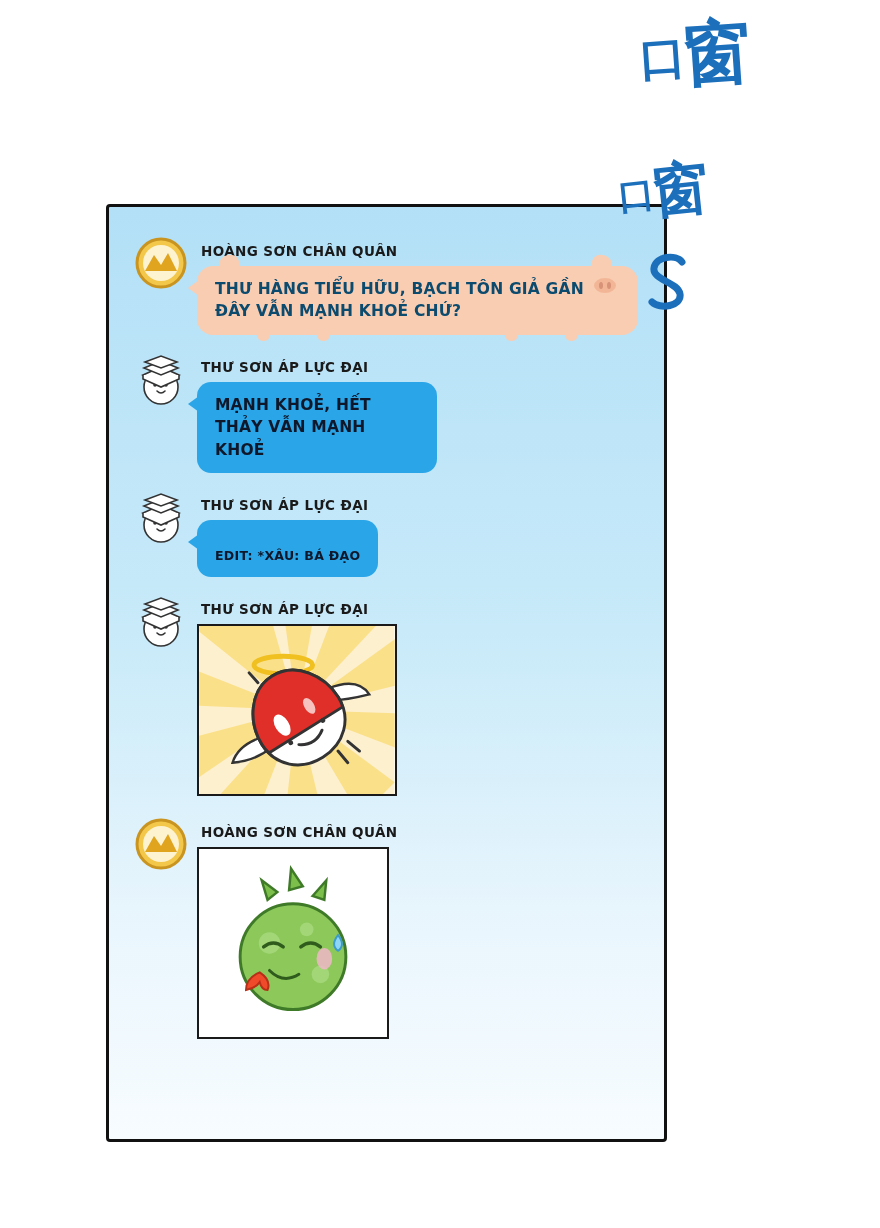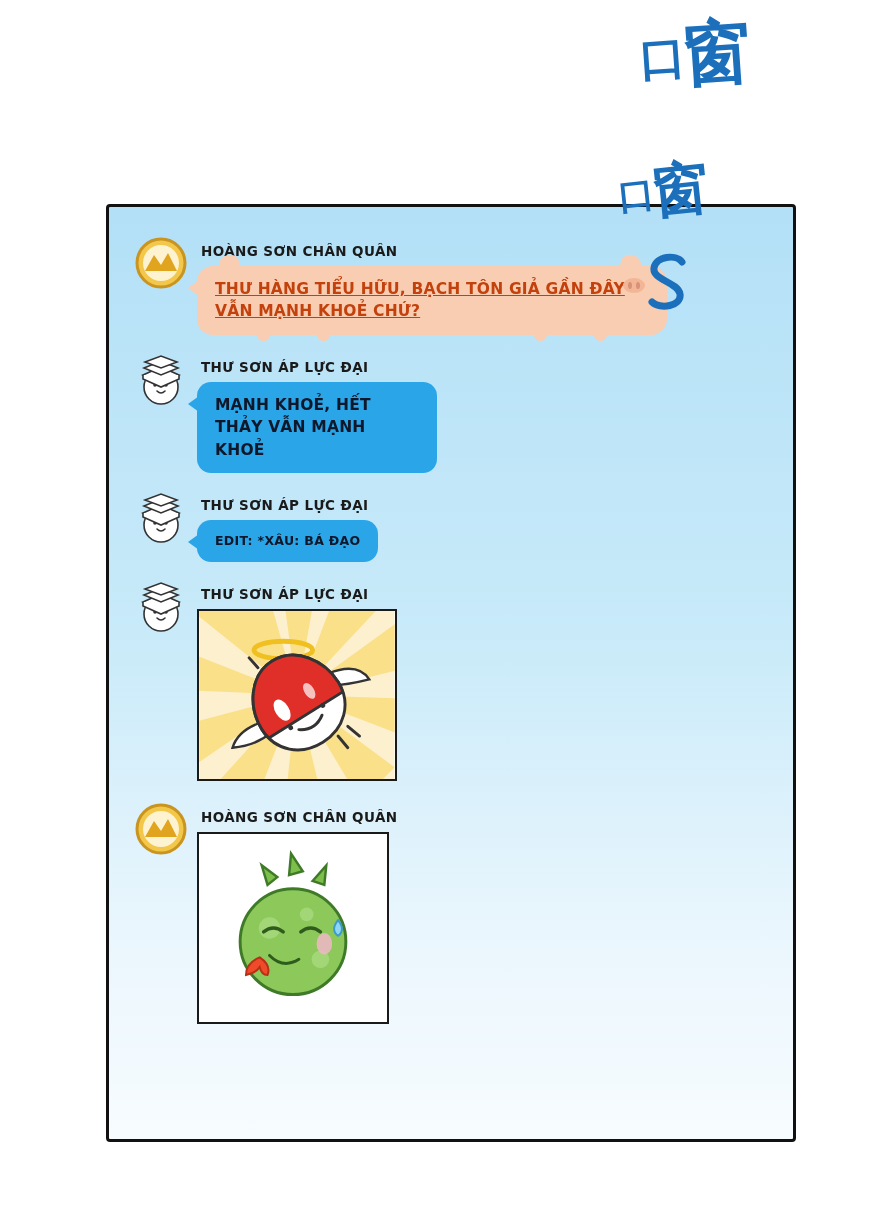--- a/index.html
+++ b/index.html
@@ -63,7 +63,7 @@
     position: absolute;
     left: 106px;
     top: 204px;
-    width: 690px;
+    width: 561px;
     height: 938px;
     border: 3px solid #111111;
     border-radius: 4px;

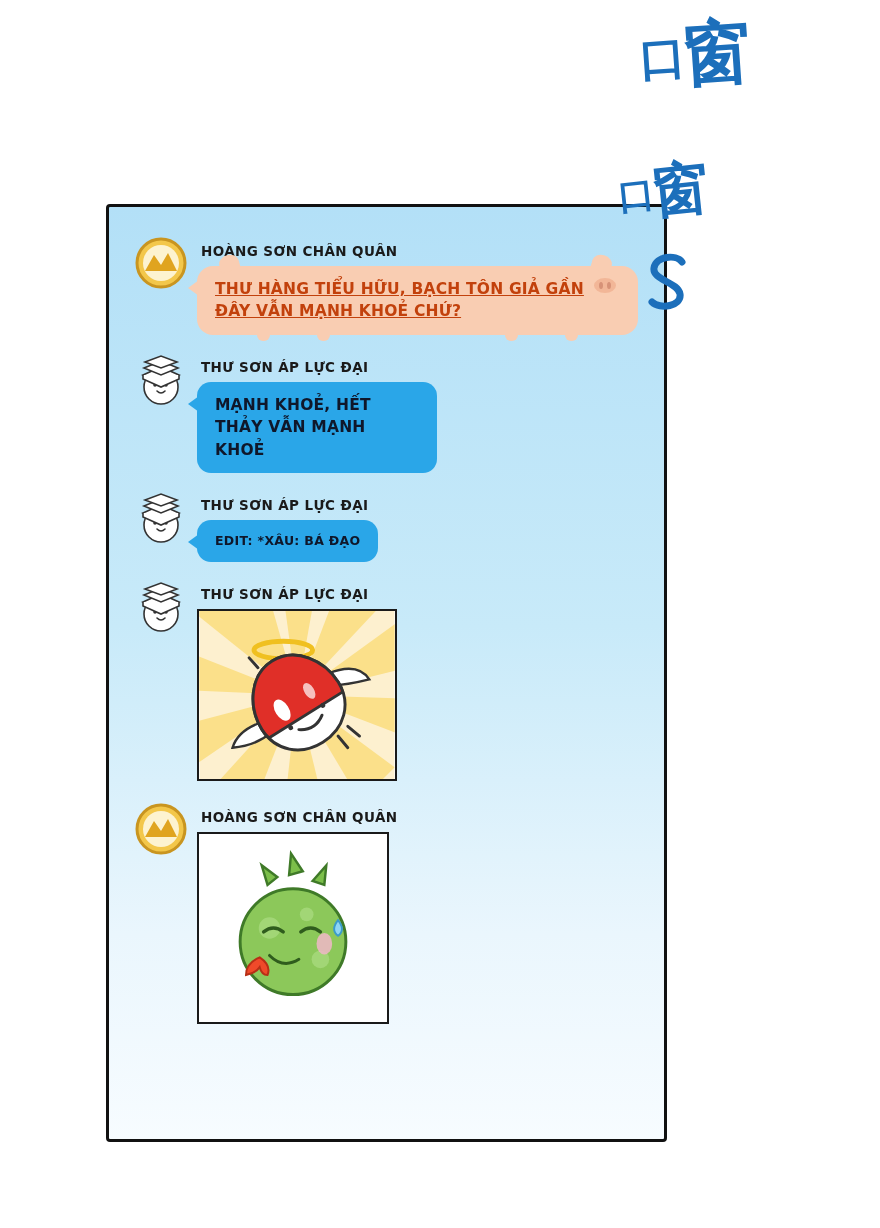--- a/index.html
+++ b/index.html
@@ -132,9 +132,8 @@
   }
   .bubble.peach {
     background: #f9cdb2;
-    color: #c2410c;
+    color: #0c4a6e;
     border-radius: 16px;
-    text-decoration: underline;
   }
   .bubble.peach::before { border-right: 11px solid #f9cdb2; }
   .bubble.blue {

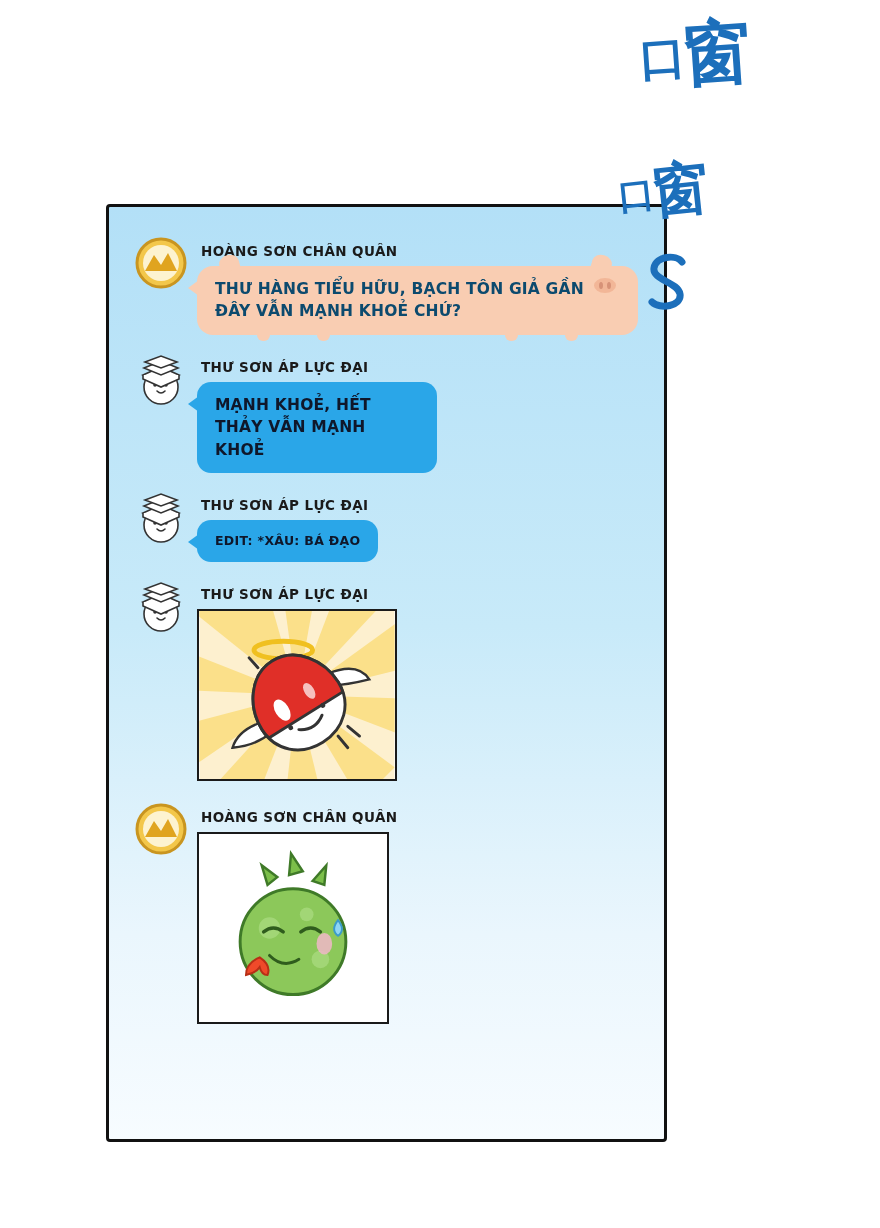--- a/index.html
+++ b/index.html
@@ -147,7 +147,7 @@
     text-align: right;
     font-size: 12.5px;
     font-weight: bold;
-    margin-top: 0;
+    margin-top: 15px;
     letter-spacing: 0.3px;
   }
 

